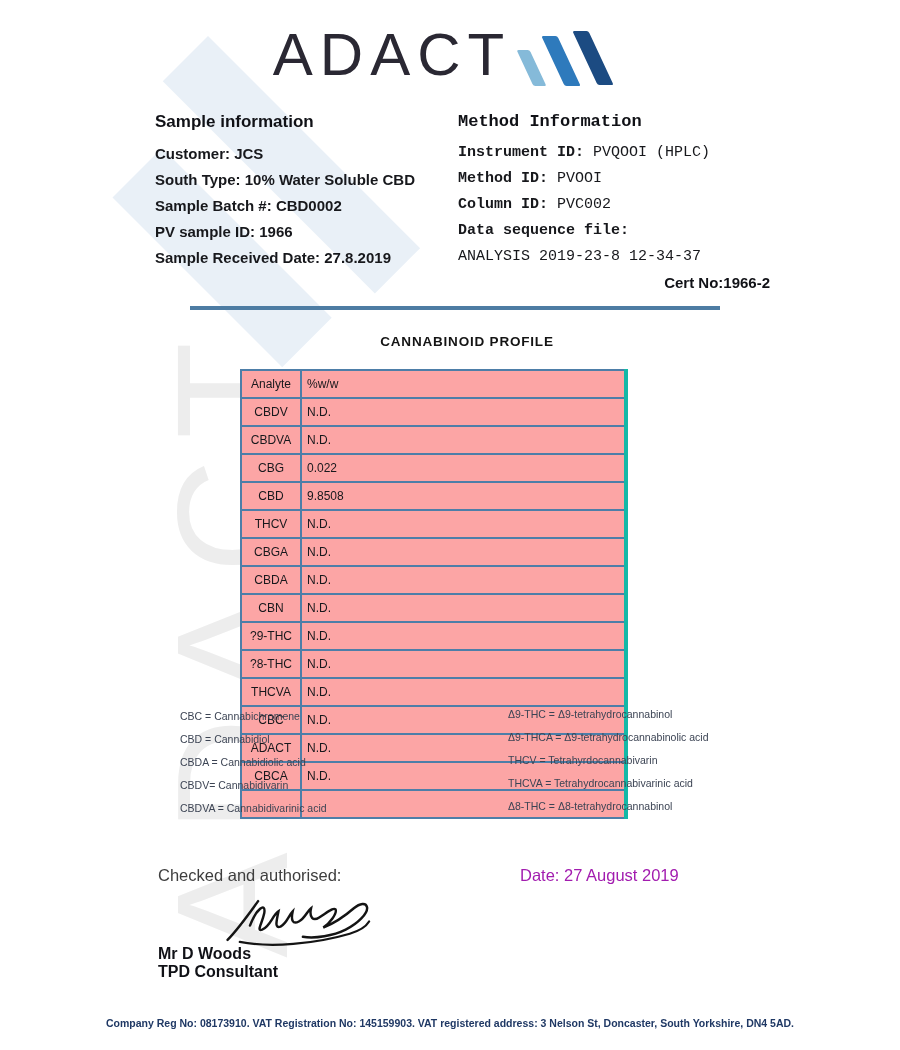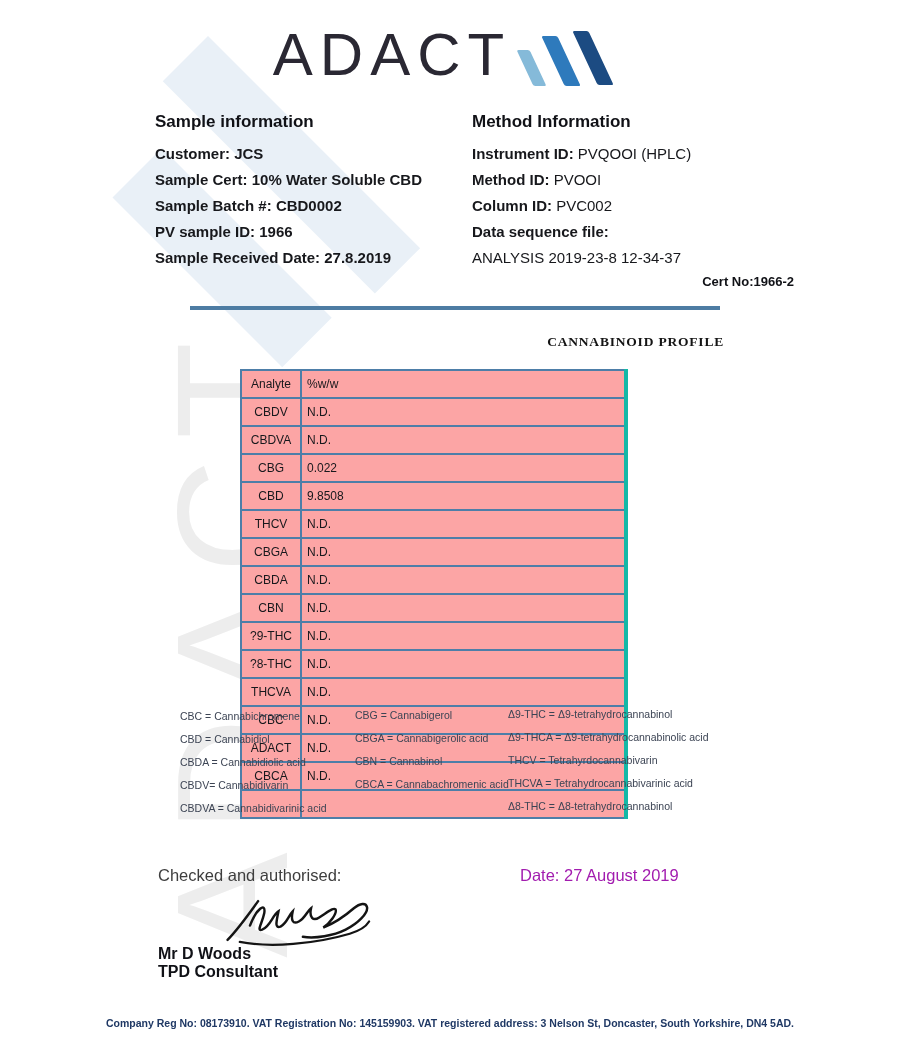--- a/index.html
+++ b/index.html
@@ -33,7 +33,7 @@
   
   .info-block { position:absolute; top:112px; }
   .info-sample { left:155px; width:300px; }
-  .info-method { left:472px; width:320px; }
+  .info-method { left:458px; width:320px;font-family:Liberation Mono, monospace; }
   .info-heading { font-size:17px; font-weight:700; color:#101116; margin-bottom:13px; }
   .info-line { font-size:15px; margin-bottom:9px; color:#17181c; min-height:16px; }
   .info-line b { font-weight:700; }

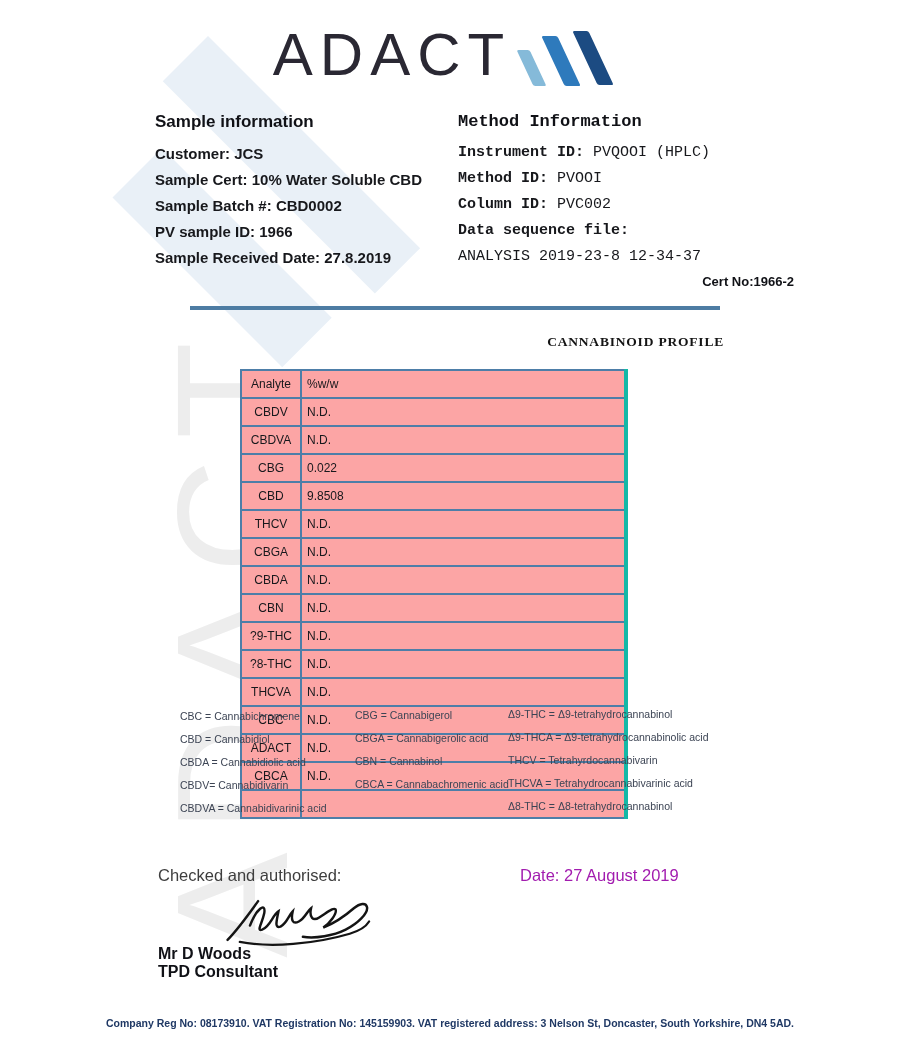--- a/index.html
+++ b/index.html
@@ -97,7 +97,7 @@
       <div class="info-heading">Sample information</div>
       <div>
           <div class="info-line"><b>Customer: </b><span>JCS</span></div>
-          <div class="info-line"><b>Sample Cert: </b><span>10% Water Soluble CBD</span></div>
+          <div class="info-line"><b>South Type: </b><span>10% Water Soluble CBD</span></div>
           <div class="info-line"><b>Sample Batch #: </b><span>CBD0002</span></div>
           <div class="info-line"><b>PV sample ID: </b><span>1966</span></div>
           <div class="info-line"><b>Sample Received Date: </b><span>27.8.2019</span></div>

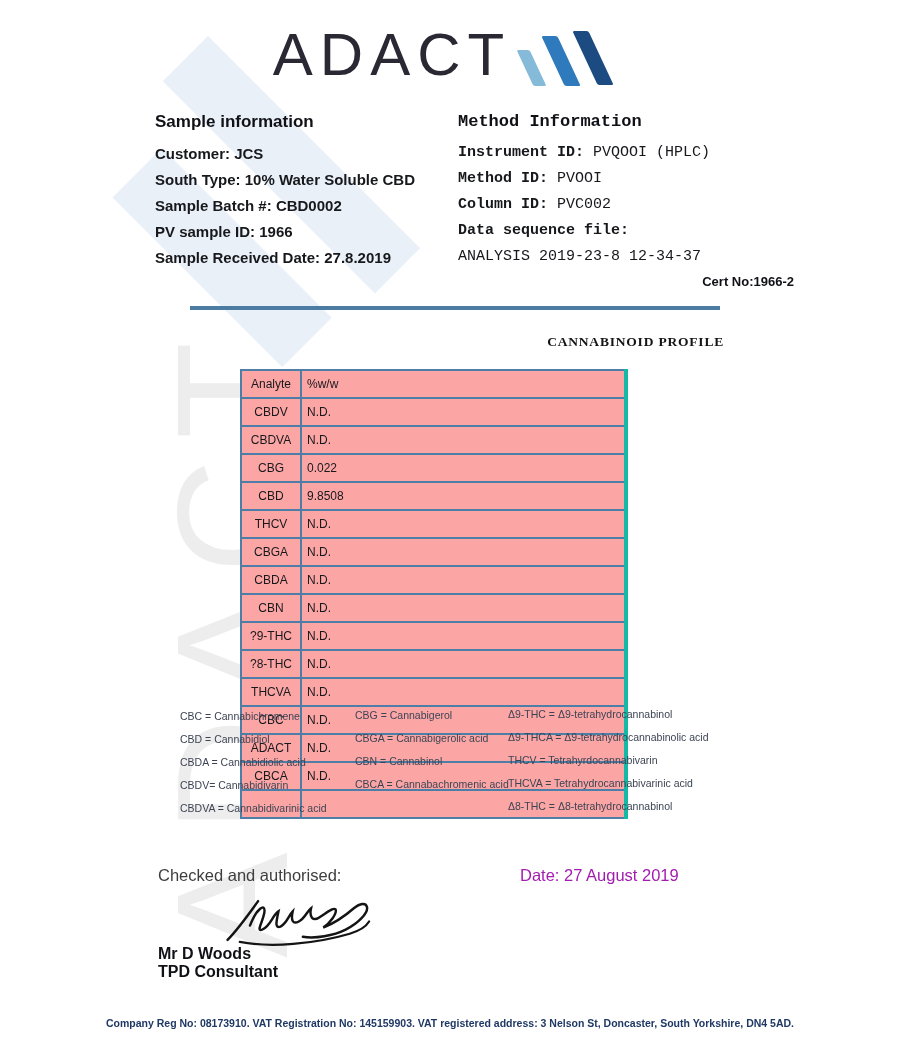--- a/index.html
+++ b/index.html
@@ -39,7 +39,7 @@
   .info-line b { font-weight:700; }
   .bold-vals .info-line span { font-weight:700; }
 
-  .cert-no { position:absolute; left:584px; top:274px; width:210px; text-align:right; font-size:13px; font-weight:700; color:#101116; }
+  .cert-no { position:absolute; left:560px; top:274px; width:210px; text-align:right; font-size:15px; font-weight:700; color:#101116; }
 
   
   .rule-blue { position:absolute; left:190px; top:306px; width:530px; height:4px; background:#4d7ca3; }

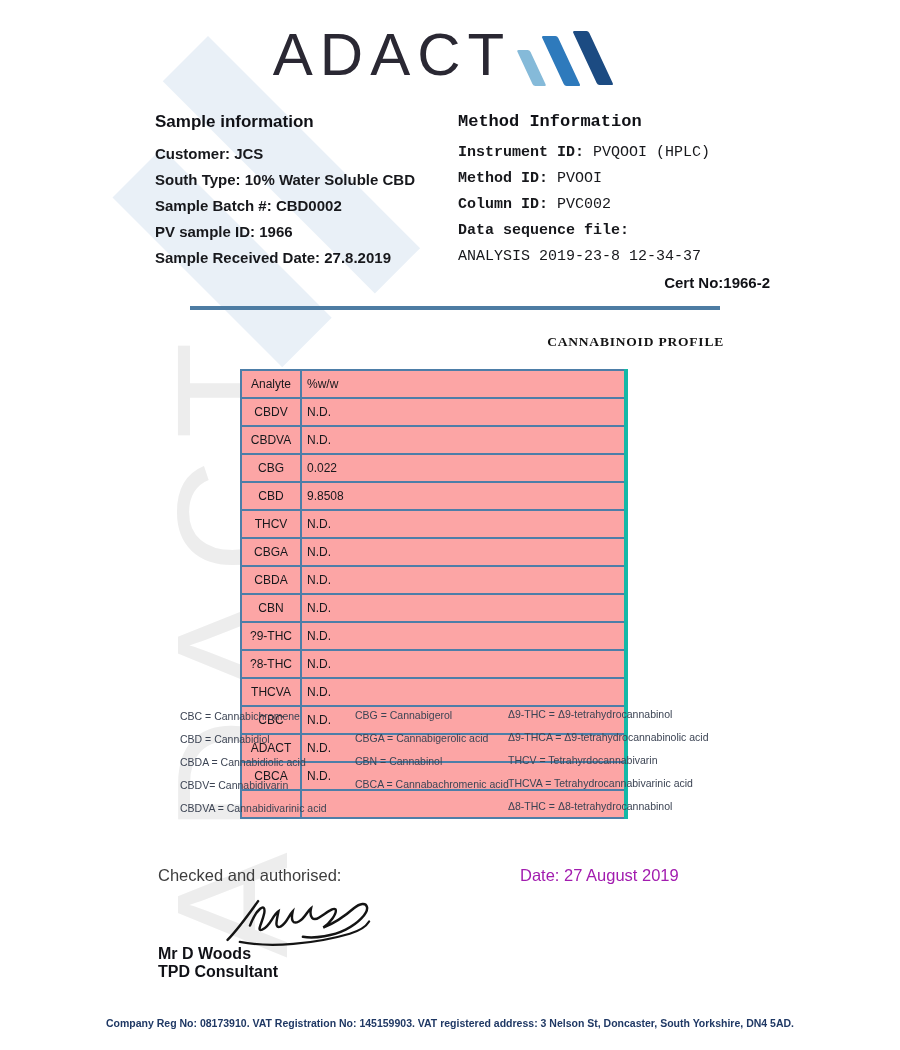--- a/index.html
+++ b/index.html
@@ -43,7 +43,7 @@
 
   
   .rule-blue { position:absolute; left:190px; top:306px; width:530px; height:4px; background:#4d7ca3; }
-  .profile-title { position:absolute; left:194px; top:334px; width:530px; text-align:right; font-size:13.5px; font-weight:700; letter-spacing:0.8px; color:#141414;font-family:Liberation Serif, serif; }
+  .profile-title { position:absolute; left:202px; top:334px; width:530px; text-align:center; font-size:13.5px; font-weight:700; letter-spacing:0.8px; color:#141414; }
 
   table.analyte { position:absolute; left:240px; top:369px; width:388px; border-collapse:collapse; background:#ffffff; }
   table.analyte td, table.analyte th { border:2px solid #4d7ea8; height:28px; font-size:12px; font-weight:400; background:#fca5a5; padding:0 5px; line-height:1; }

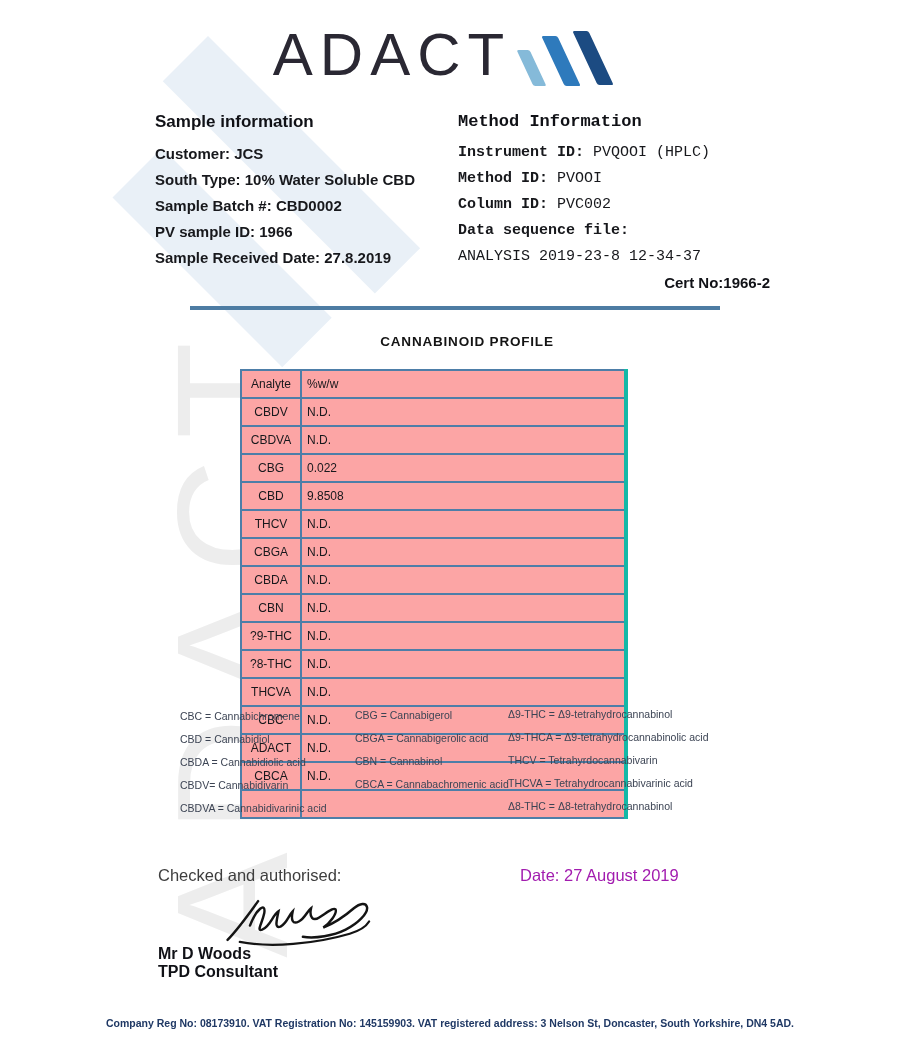--- a/index.html
+++ b/index.html
@@ -198,12 +198,6 @@
         <div class="legend-item">CBDV= Cannabidivarin</div>
         <div class="legend-item">CBDVA = Cannabidivarinic acid</div>
       </div>
-    <div class="legend-col legend-2">
-        <div class="legend-item">CBG = Cannabigerol</div>
-        <div class="legend-item">CBGA = Cannabigerolic acid</div>
-        <div class="legend-item">CBN = Cannabinol</div>
-        <div class="legend-item">CBCA = Cannabachromenic acid</div>
-      </div>
     <div class="legend-col legend-3">
         <div class="legend-item">Δ9-THC = Δ9-tetrahydrocannabinol</div>
         <div class="legend-item">Δ9-THCA = Δ9-tetrahydrocannabinolic acid</div>

